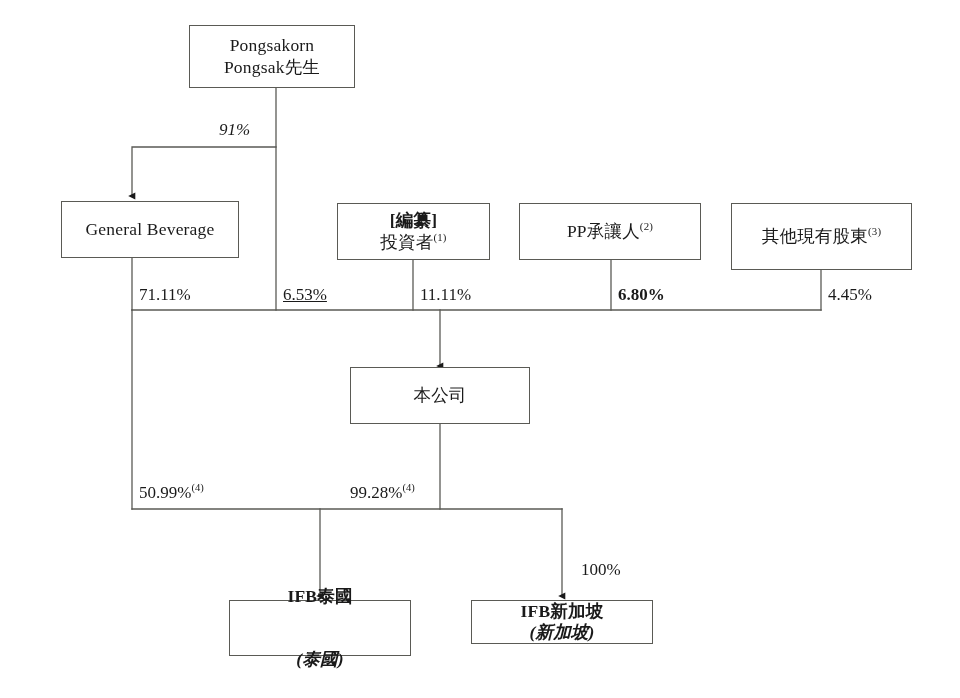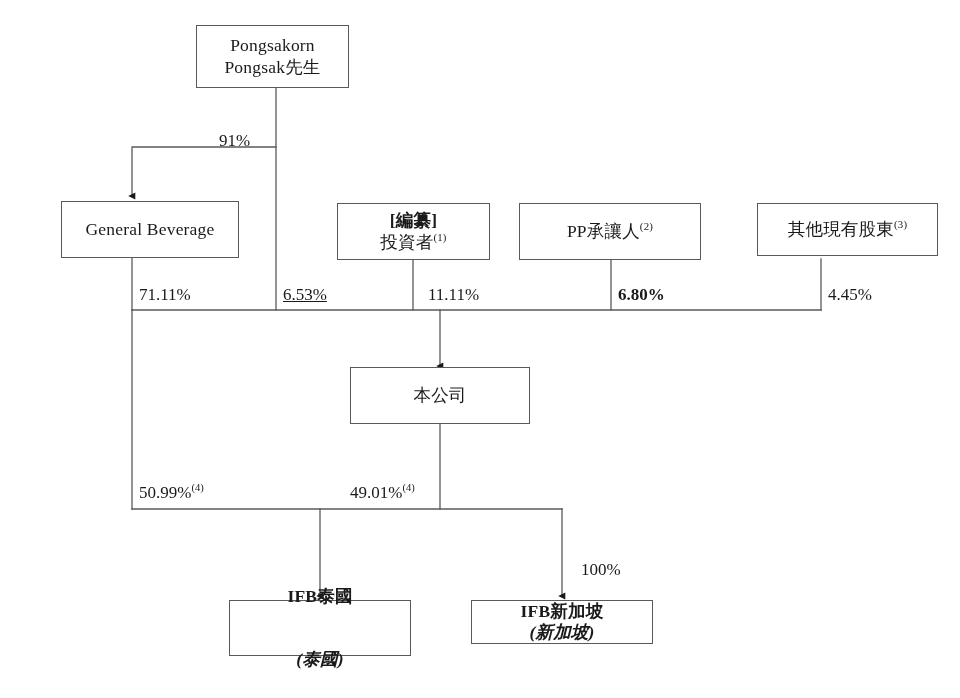--- a/index.html
+++ b/index.html
@@ -109,7 +109,7 @@
     </g>
   </svg>
 
-  <div class="node-box" style="left:196px; top:25px; width:153px; height:63px;">
+  <div class="node-box" style="left:189px; top:25px; width:166px; height:63px;">
     <span class="node-line">Pongsakorn</span>
     <span class="node-line">Pongsak先生</span>
   </div>

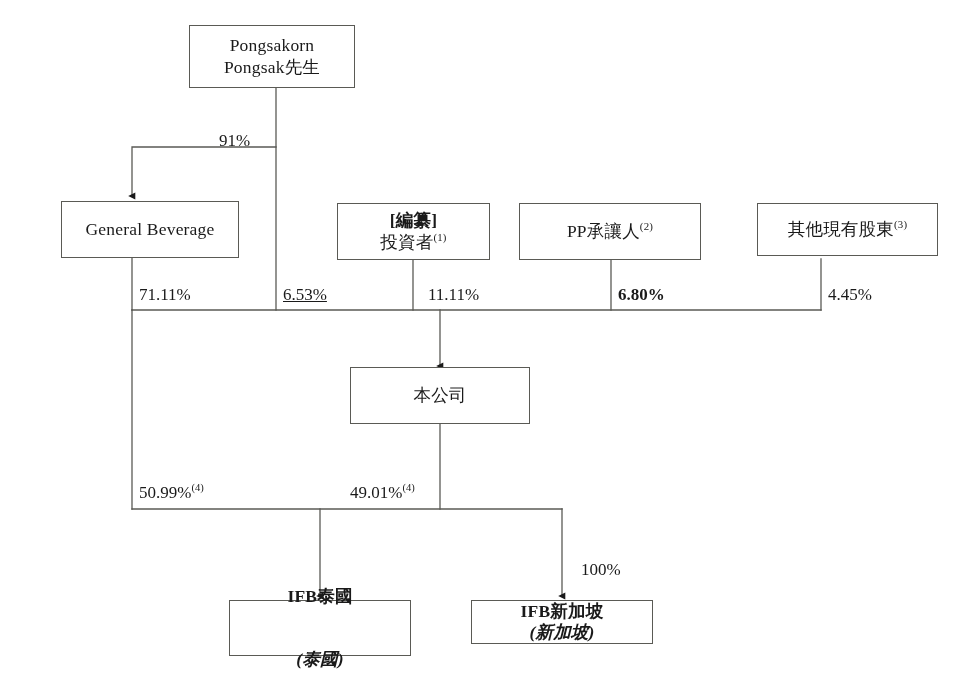--- a/index.html
+++ b/index.html
@@ -145,7 +145,7 @@
     <span class="node-line italic">(新加坡)</span>
   </div>
 
-  <div class="edge-label" style="left:219px; top:131px;">91%</div>
+  <div class="edge-label" style="left:219px; top:120px;font-style:italic;">91%</div>
 
   <div class="edge-label" style="left:139px; top:285px;">71.11%</div>
 

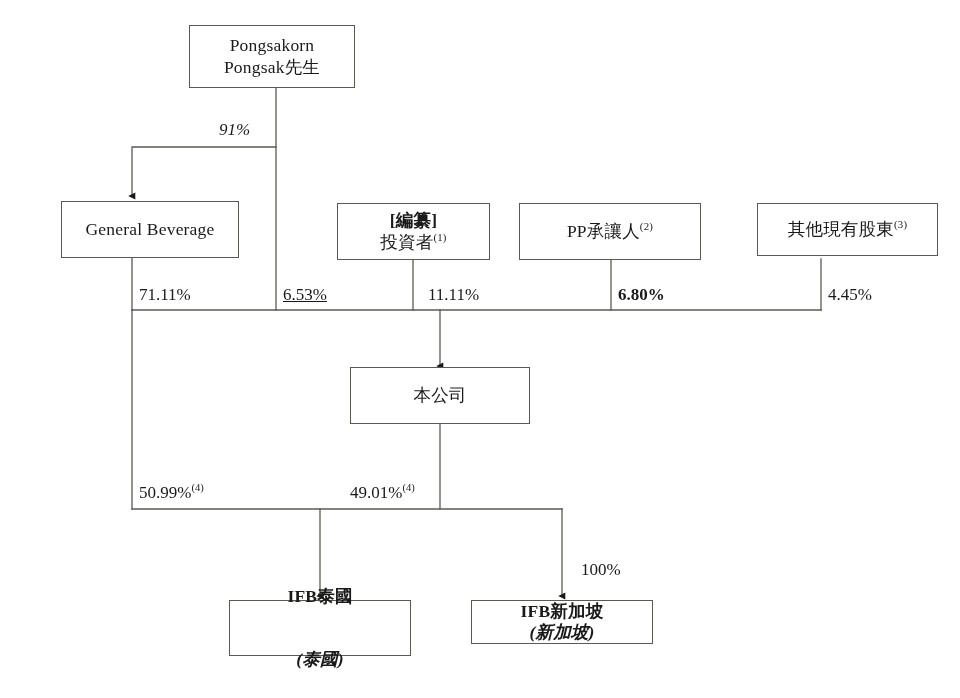--- a/index.html
+++ b/index.html
@@ -127,7 +127,7 @@
     <span class="node-line"><span>PP承讓人</span><span class="sup">(2)</span></span>
   </div>
 
-  <div class="node-box" style="left:757px; top:203px; width:181px; height:53px;">
+  <div class="node-box" style="left:731px; top:203px; width:181px; height:67px;">
     <span class="node-line"><span>其他現有股東</span><span class="sup">(3)</span></span>
   </div>
 

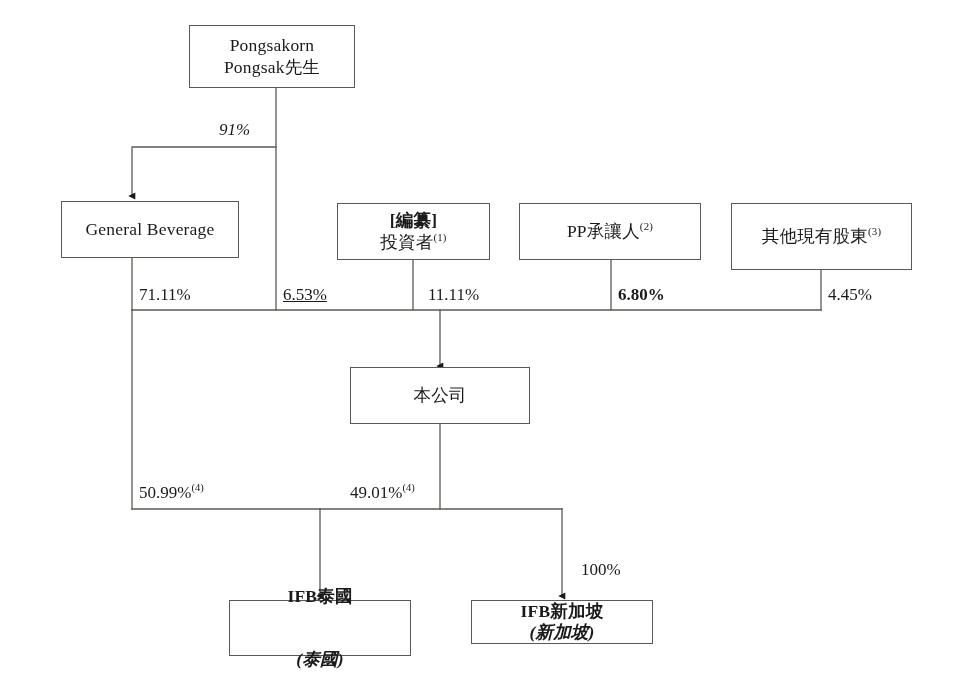--- a/index.html
+++ b/index.html
@@ -151,7 +151,7 @@
 
   <div class="edge-label" style="left:283px; top:285px;text-decoration:underline;">6.53%</div>
 
-  <div class="edge-label" style="left:420px; top:285px;margin-left:8px;">11.11%</div>
+  <div class="edge-label" style="left:420px; top:285px;">11.11%</div>
 
   <div class="edge-label" style="left:618px; top:285px;font-weight:bold;">6.80%</div>
 

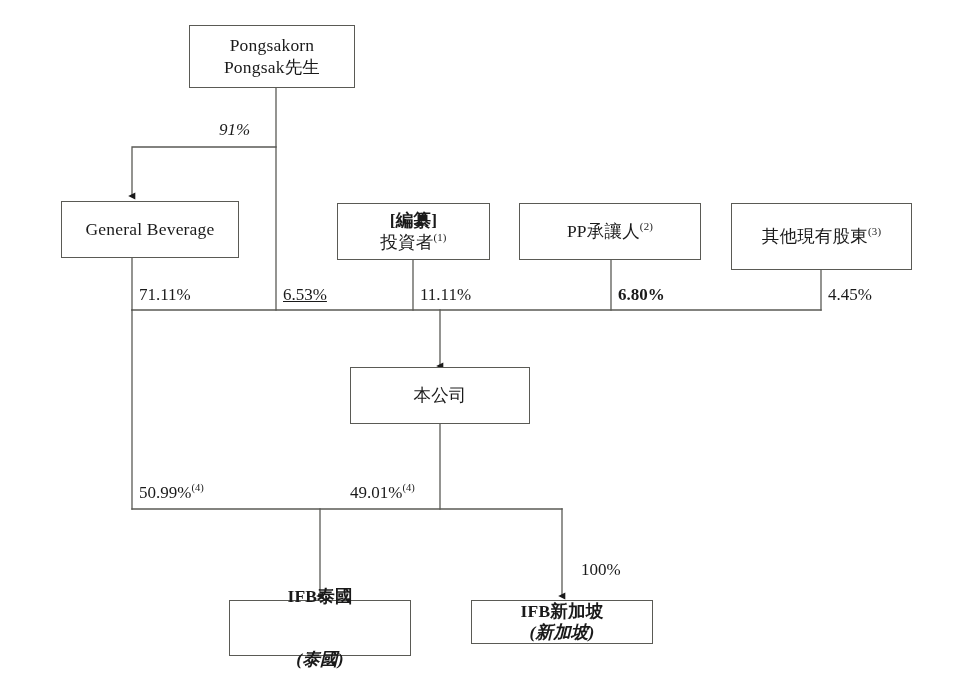--- a/index.html
+++ b/index.html
@@ -159,7 +159,7 @@
 
   <div class="edge-label" style="left:139px; top:483px;"><span>50.99%</span><span class="sup">(4)</span></div>
 
-  <div class="edge-label" style="left:350px; top:483px;"><span>49.01%</span><span class="sup">(4)</span></div>
+  <div class="edge-label" style="left:350px; top:483px;"><span>99.28%</span><span class="sup">(4)</span></div>
 
   <div class="edge-label" style="left:581px; top:560px;">100%</div>
 

